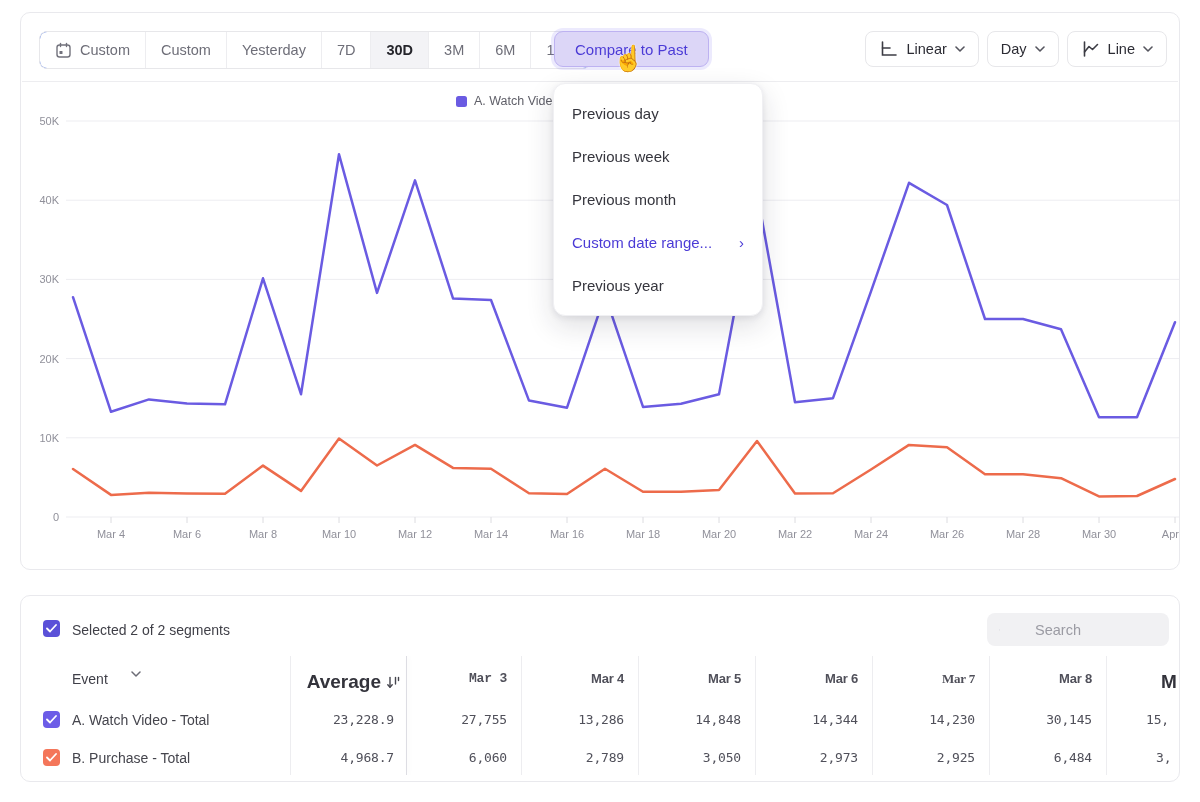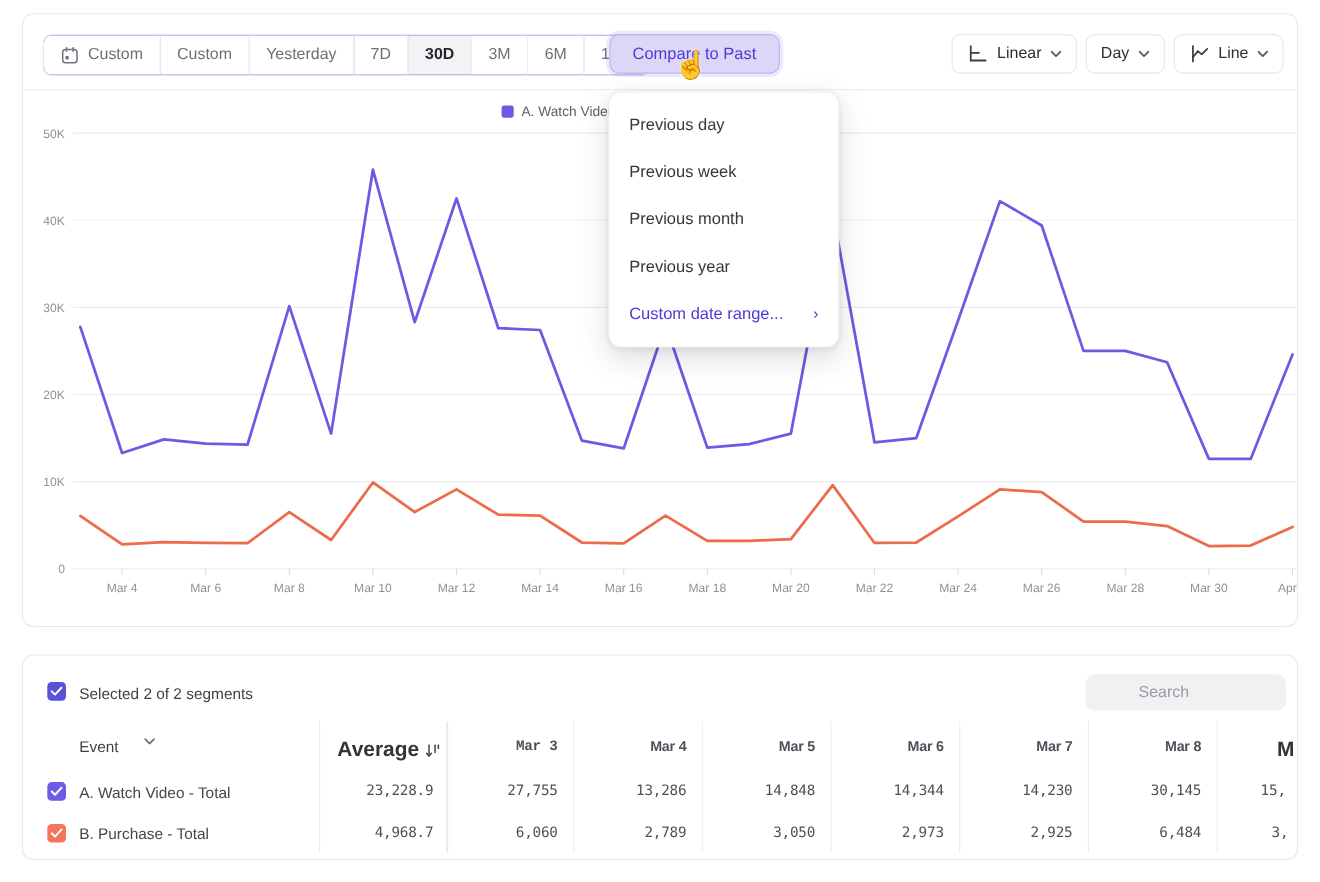--- a/index.html
+++ b/index.html
@@ -183,13 +183,13 @@
   <div class="mi">
       <span>Previous month</span>
     </div>
-  <div class="mi">
-      <span>Previous year</span>
-    </div>
   <div class="mi link" style="color: rgb(75, 59, 214);">
     <span>Custom date range...</span>
     <span style="font-size:15px;">›</span>
   </div>
+  <div class="mi">
+      <span>Previous year</span>
+    </div>
 </div>
 
 <span class="cursor" style="left:613px;top:44px;">☝</span>

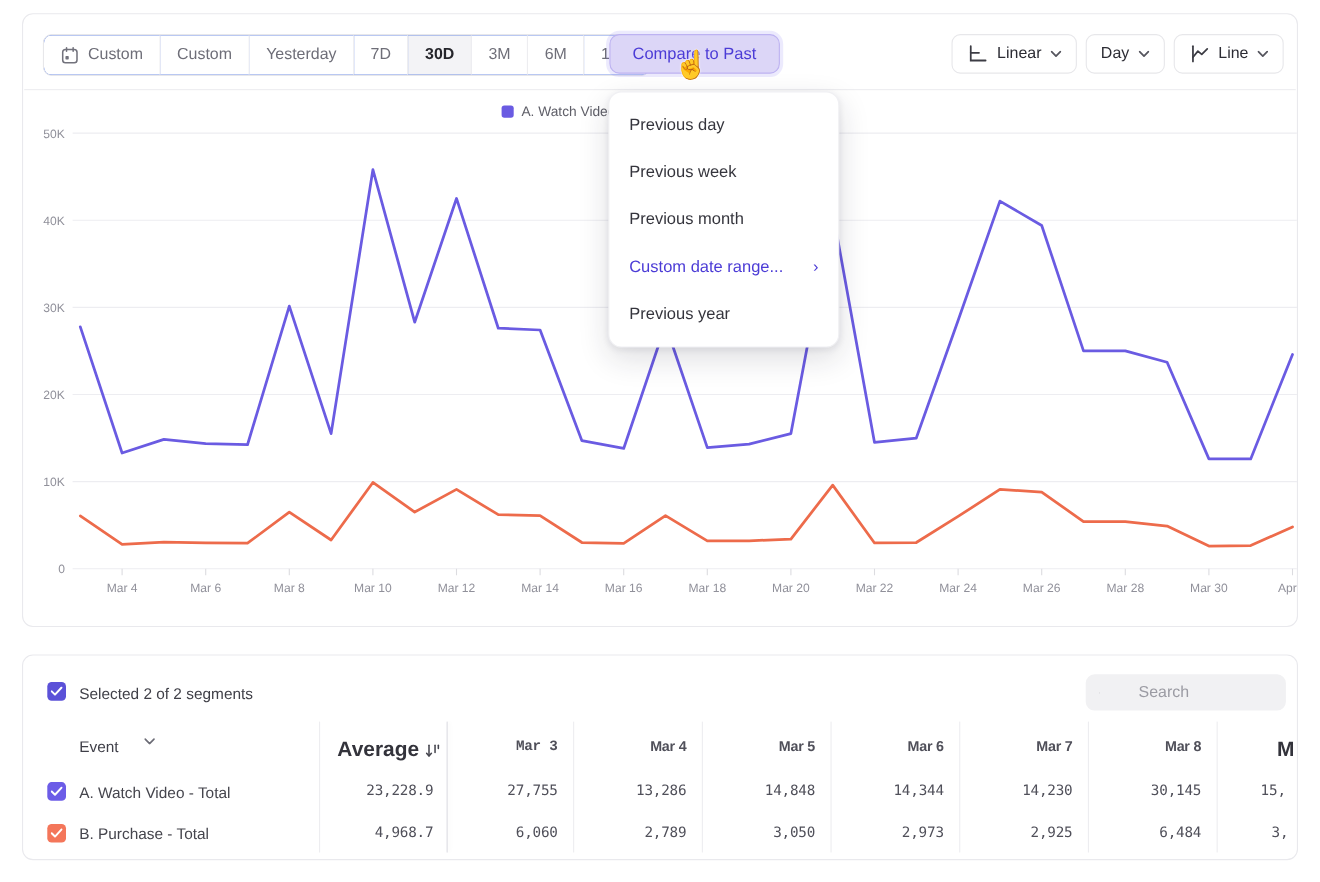--- a/index.html
+++ b/index.html
@@ -239,7 +239,7 @@
   <div class="hcell rcell" style="left:493px;top:75px;font-family:'Liberation Sans',sans-serif;">Mar 4</div>
   <div class="hcell rcell" style="left:610px;top:75px;font-family:'Liberation Sans',sans-serif;">Mar 5</div>
   <div class="hcell rcell" style="left:727px;top:75px;font-family:'Liberation Sans',sans-serif;">Mar 6</div>
-  <div class="hcell rcell" style="left:844px;top:75px;font-family:Liberation Sans, sans-serif;">Mar 7</div>
+  <div class="hcell rcell" style="left:844px;top:75px;font-family:Liberation Serif, serif;">Mar 7</div>
   <div class="hcell rcell" style="left:961px;top:75px;font-family:'Liberation Sans',sans-serif;">Mar 8</div>
   <div class="hcell" style="left:1140px;top:75px;">M</div>
 

